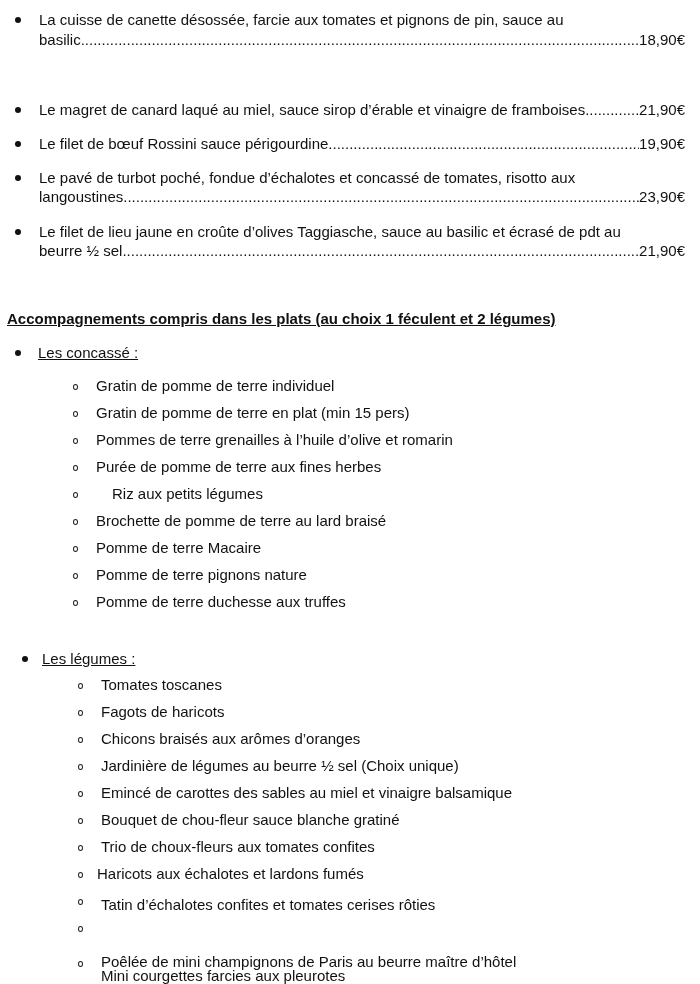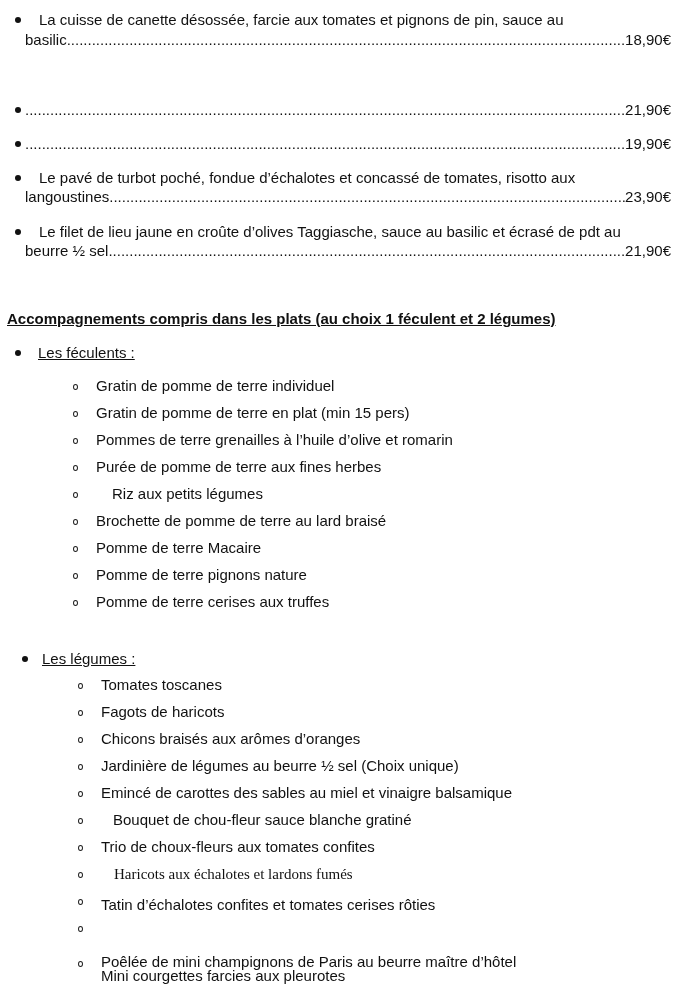--- a/index.html
+++ b/index.html
@@ -9,7 +9,7 @@
   .bullet { position:absolute; width:6px; height:6px; border-radius:50%; background:#111; }
   .circ { position:absolute; width:5px; height:6px; border:1px solid #222; border-radius:50%; box-sizing:border-box; }
   .dishtext { position:absolute; left:39px; line-height:18px; white-space:nowrap; }
-  .priceline { position:absolute; left:25px; width:646px; display:flex; line-height:18px; white-space:nowrap; overflow:hidden; }
+  .priceline { position:absolute; left:39px; width:646px; display:flex; line-height:18px; white-space:nowrap; overflow:hidden; }
   .priceline .dots { flex:1; overflow:hidden; white-space:nowrap; }
   .priceline .price { flex:none; }
   .u { text-decoration:underline; }

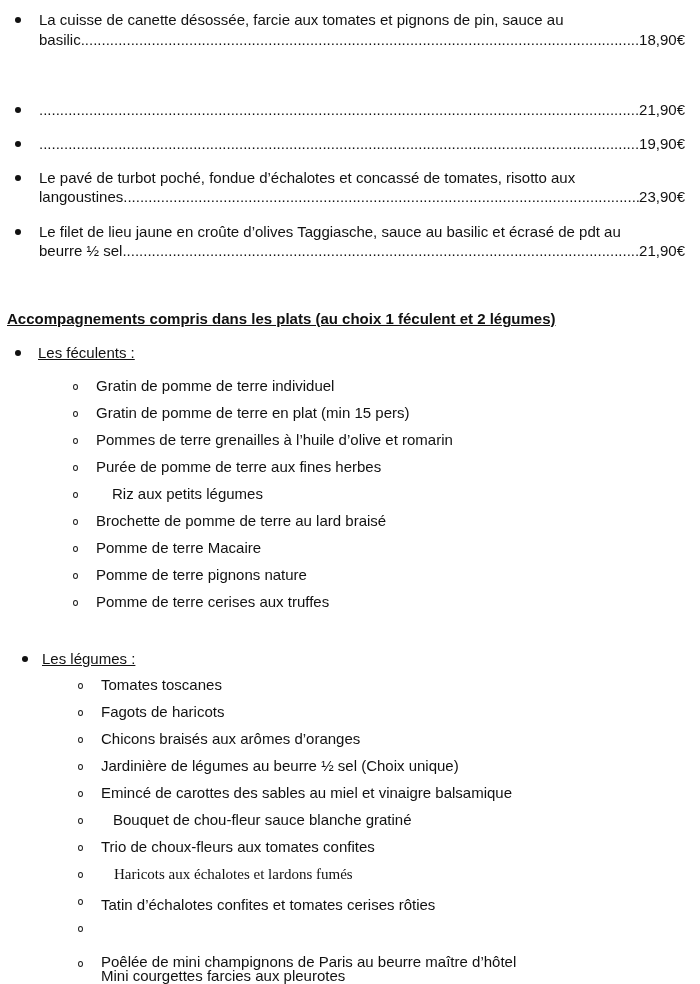--- a/index.html
+++ b/index.html
@@ -31,6 +31,7 @@
 <div>
   <span class="bullet" style="left:15px;top:107px;"></span>
   <div class="priceline" style="top:101px;">
+    <span>Le magret de canard laqué au miel, sauce sirop d’érable et vinaigre de framboises</span>
     <span class="dots">....................................................................................................................................................................................</span>
     <span class="price">21,90€</span>
   </div>

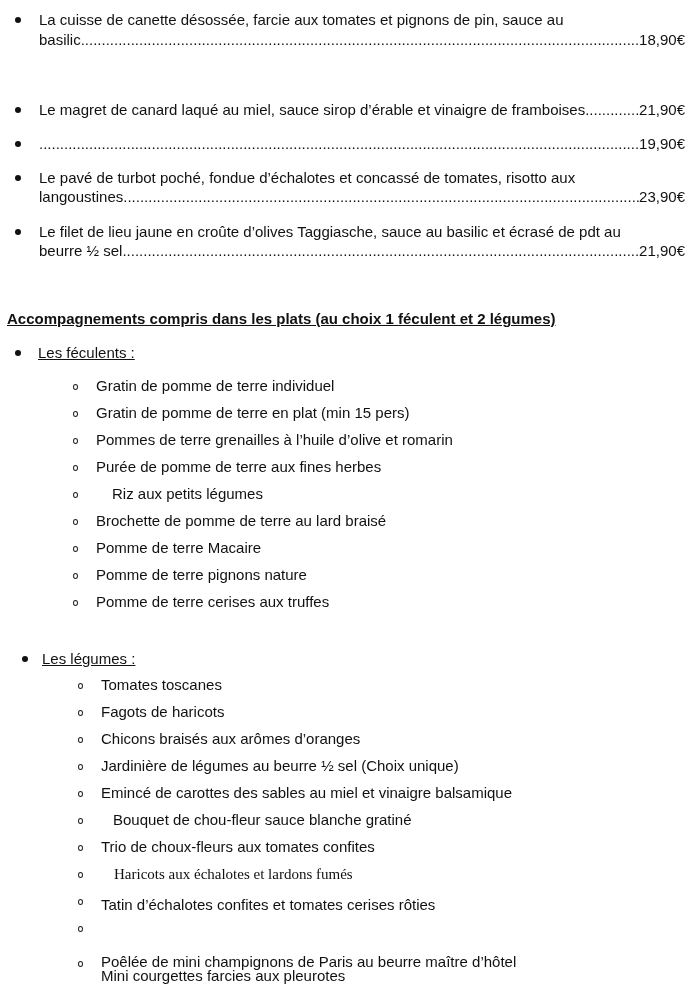--- a/index.html
+++ b/index.html
@@ -40,6 +40,7 @@
 <div>
   <span class="bullet" style="left:15px;top:141px;"></span>
   <div class="priceline" style="top:135px;">
+    <span>Le filet de bœuf Rossini sauce périgourdine</span>
     <span class="dots">....................................................................................................................................................................................</span>
     <span class="price">19,90€</span>
   </div>

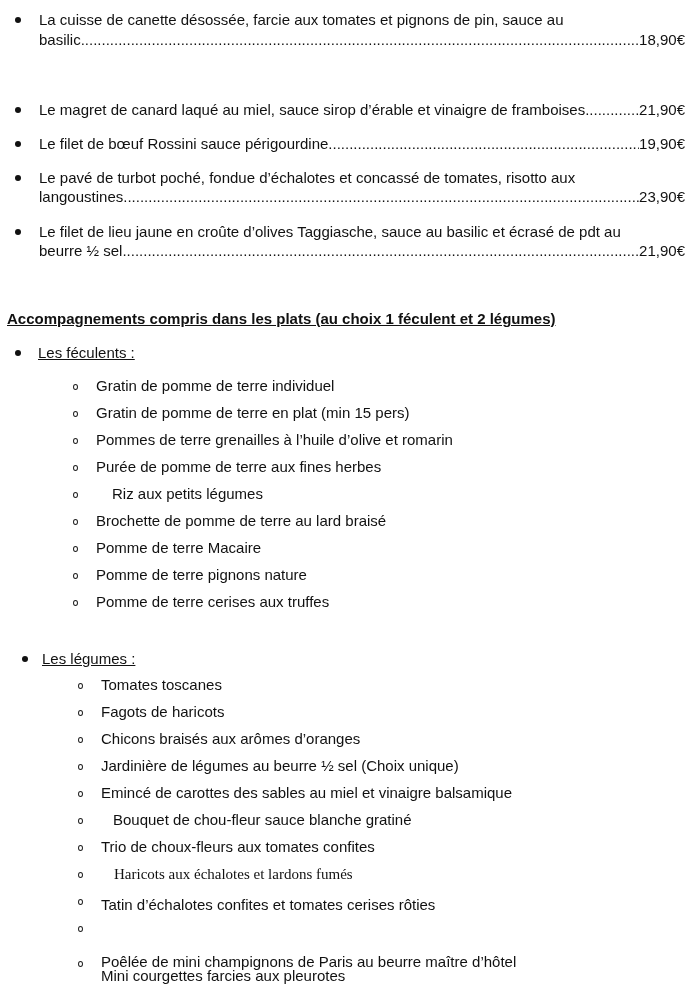--- a/index.html
+++ b/index.html
@@ -69,7 +69,7 @@
 <div class="line b u" style="left:7px;top:310px;">Accompagnements compris dans les plats (au choix 1 féculent et 2 légumes)</div>
 
 <span class="bullet" style="left:15px;top:350px;"></span>
-<div class="line u" style="left:38px;top:344px;">Les féculents :</div>
+<div class="line u" style="left:38px;top:344px;">Les concassé :</div>
 
 <div>
   <span class="circ" style="left:73px;top:384px;"></span>

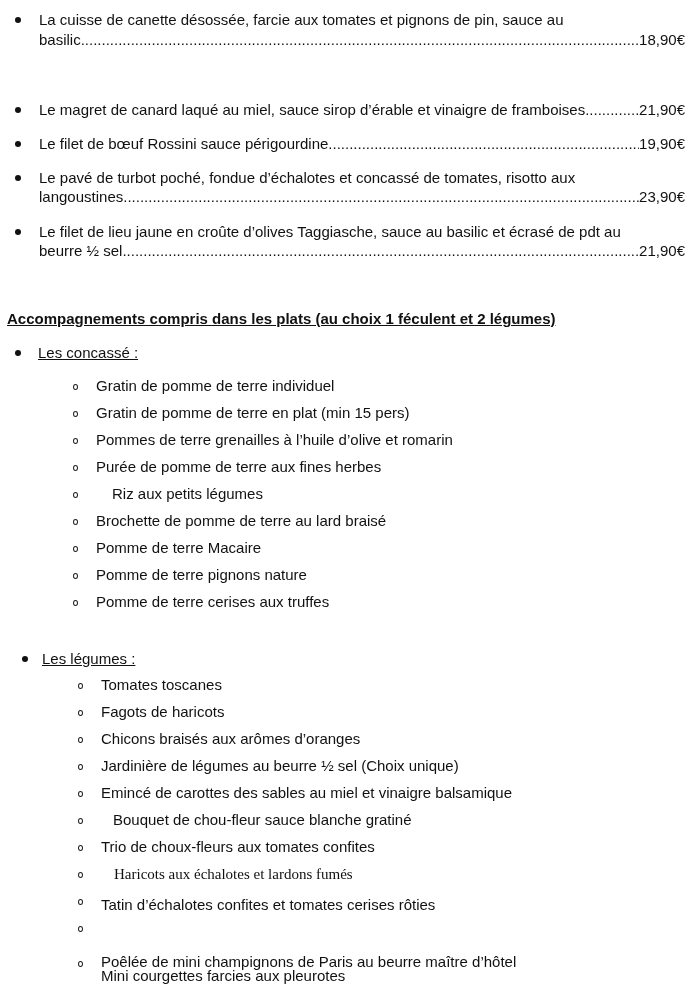--- a/index.html
+++ b/index.html
@@ -89,7 +89,7 @@
   <span class="circ" style="left:73px;top:573px;"></span>
   <div class="line" style="left:96px;top:566px;">Pomme de terre pignons nature</div>
   <span class="circ" style="left:73px;top:600px;"></span>
-  <div class="line" style="left:96px;top:593px;">Pomme de terre cerises aux truffes</div>
+  <div class="line" style="left:96px;top:593px;">Pomme de terre duchesse aux truffes</div>
 </div>
 
 <span class="bullet" style="left:22px;top:656px;"></span>

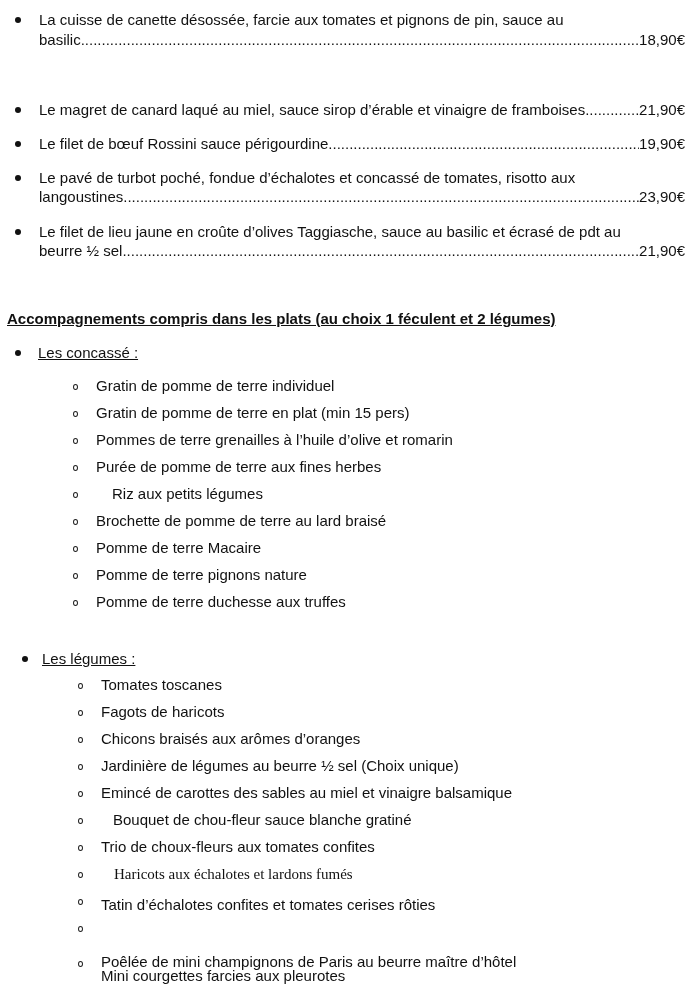--- a/index.html
+++ b/index.html
@@ -107,7 +107,7 @@
   <span class="circ" style="left:78px;top:791px;"></span>
   <div class="line" style="left:101px;top:784px;">Emincé de carottes des sables au miel et vinaigre balsamique</div>
   <span class="circ" style="left:78px;top:818px;"></span>
-  <div class="line" style="left:113px;top:811px;">Bouquet de chou-fleur sauce blanche gratiné</div>
+  <div class="line" style="left:101px;top:811px;">Bouquet de chou-fleur sauce blanche gratiné</div>
   <span class="circ" style="left:78px;top:845px;"></span>
   <div class="line" style="left:101px;top:838px;">Trio de choux-fleurs aux tomates confites</div>
   <span class="circ" style="left:78px;top:872px;"></span>

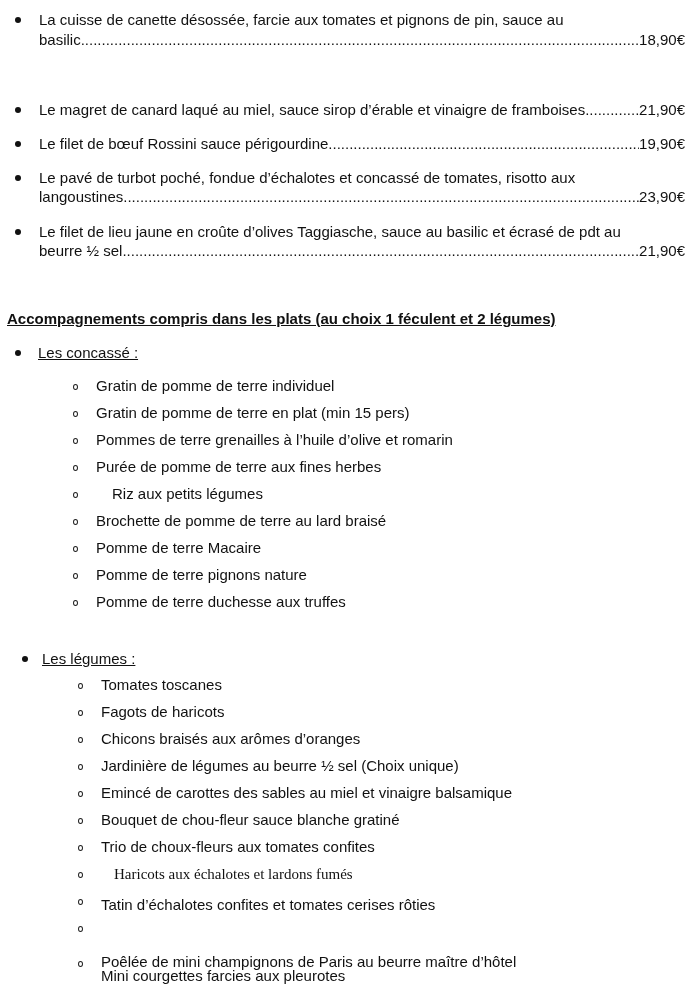--- a/index.html
+++ b/index.html
@@ -111,7 +111,7 @@
   <span class="circ" style="left:78px;top:845px;"></span>
   <div class="line" style="left:101px;top:838px;">Trio de choux-fleurs aux tomates confites</div>
   <span class="circ" style="left:78px;top:872px;"></span>
-  <div class="line" style="left:114px;top:865px;font-family:Liberation Serif, serif;">Haricots aux échalotes et lardons fumés</div>
+  <div class="line" style="left:97px;top:865px;">Haricots aux échalotes et lardons fumés</div>
   <span class="circ" style="left:78px;top:899px;"></span>
   <div class="line" style="left:101px;top:896px;">Tatin d’échalotes confites et tomates cerises rôties</div>
   <span class="circ" style="left:78px;top:926px;"></span>

